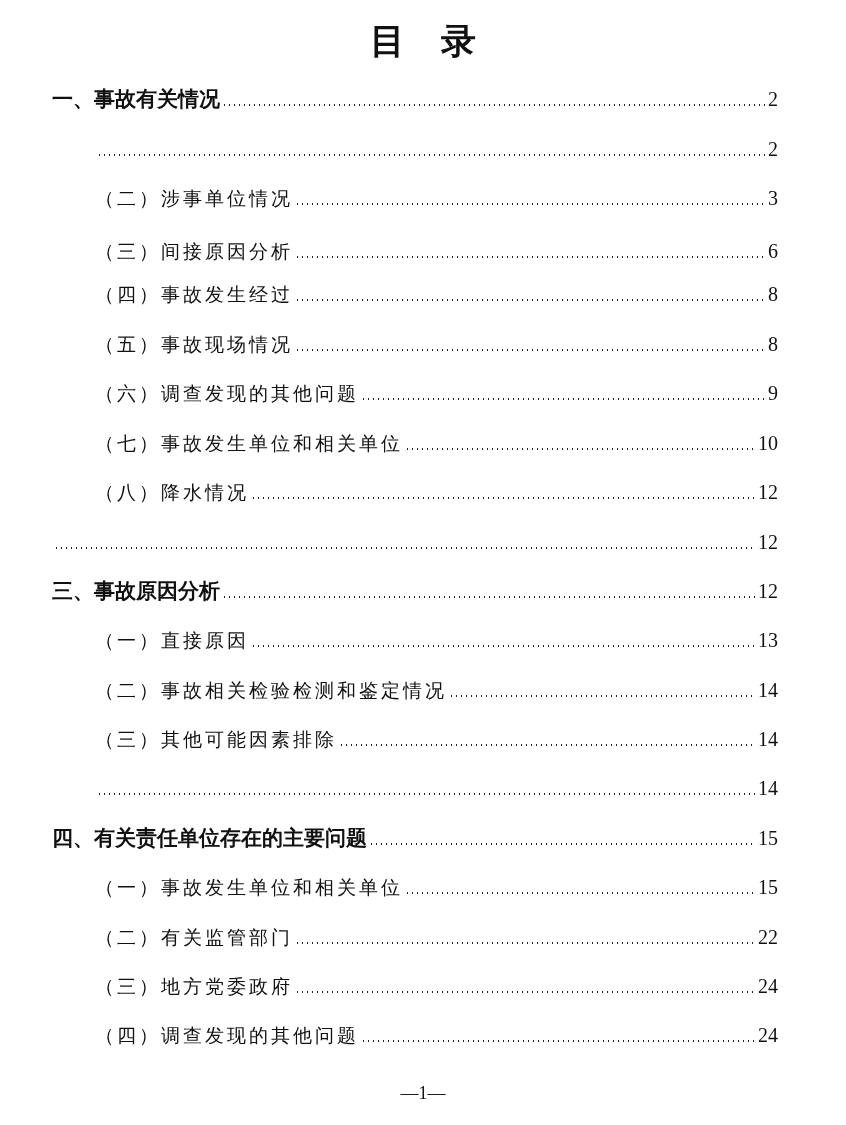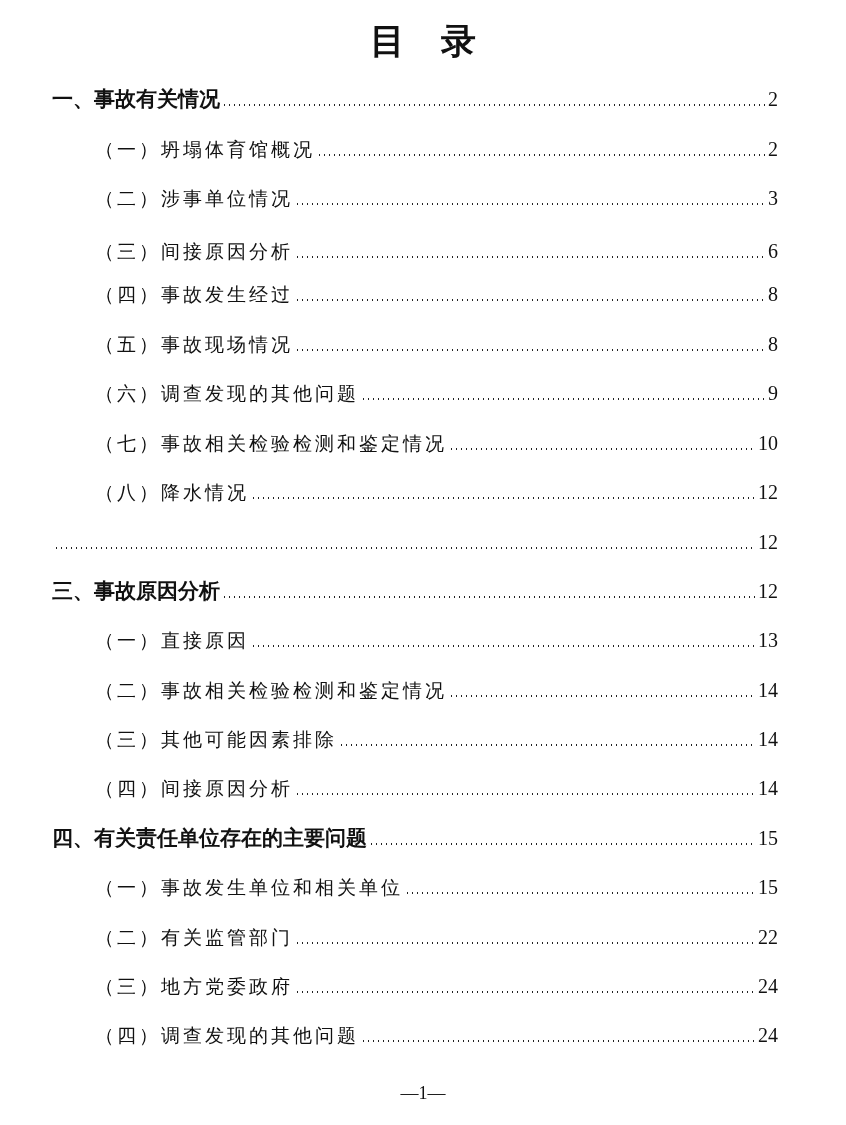--- a/index.html
+++ b/index.html
@@ -55,7 +55,6 @@
       <span class="page">2</span>
     </div>
   <div class="entry l2" style="top:134px">
-      <span class="label">（一）坍塌体育馆概况</span>
       <span class="leader"></span>
       <span class="page">2</span>
     </div>

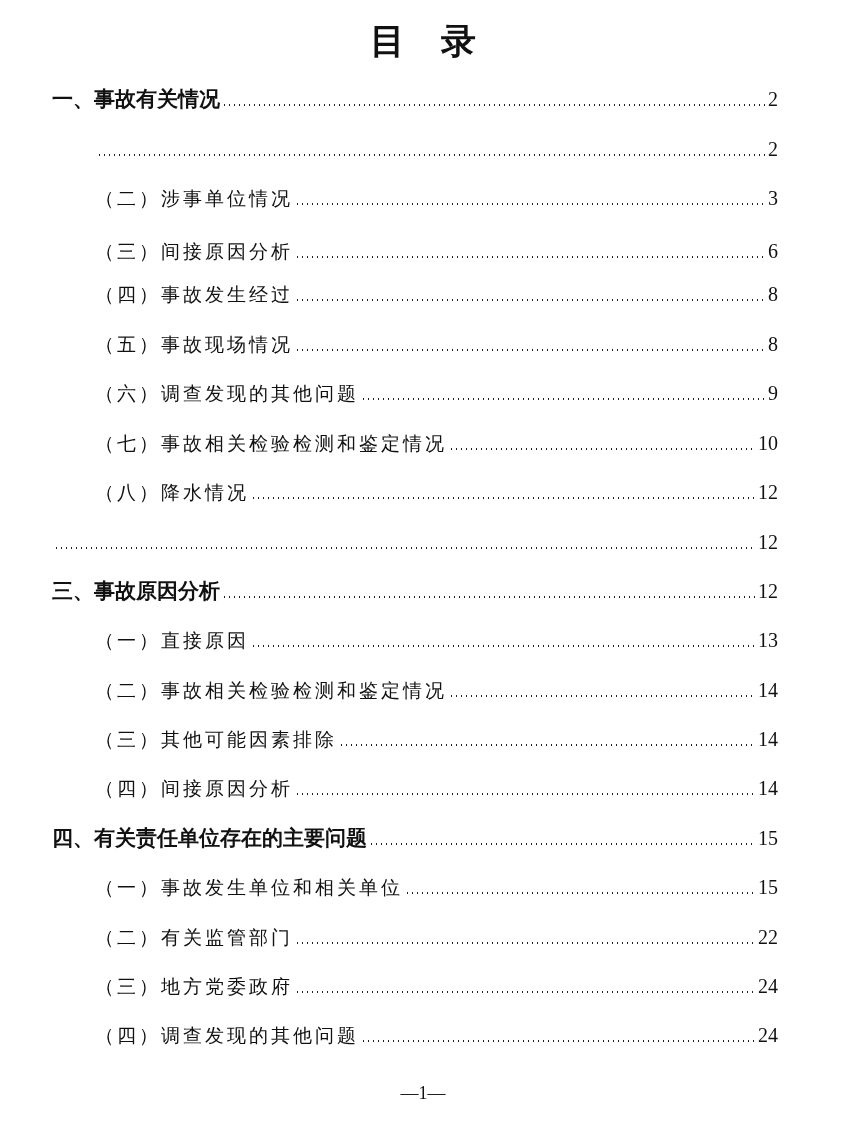--- a/index.html
+++ b/index.html
@@ -84,7 +84,7 @@
       <span class="page">9</span>
     </div>
   <div class="entry l2" style="top:428px">
-      <span class="label">（七）事故相关检验检测和鉴定情况</span>
+      <span class="label">（七）事故发生单位和相关单位</span>
       <span class="leader"></span>
       <span class="page">10</span>
     </div>

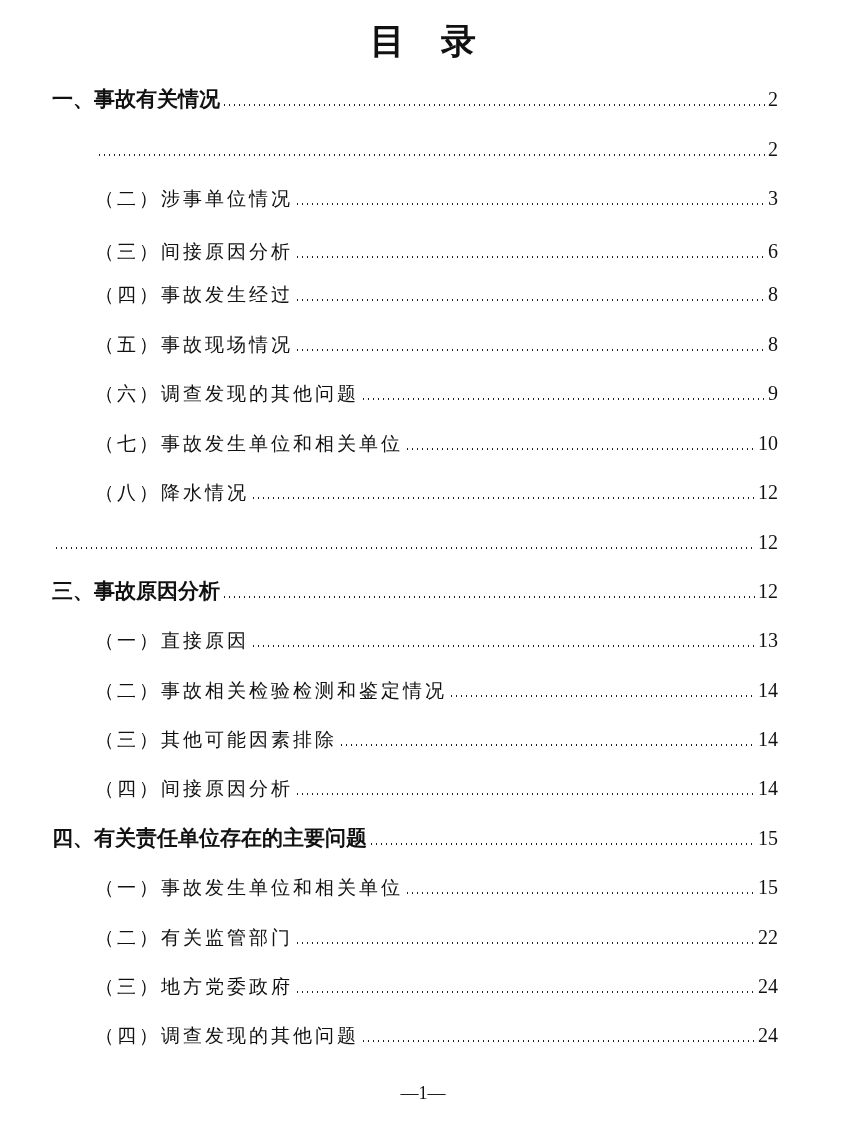--- a/index.html
+++ b/index.html
@@ -118,7 +118,6 @@
       <span class="page">14</span>
     </div>
   <div class="entry l2" style="top:773px">
-      <span class="label">（四）间接原因分析</span>
       <span class="leader"></span>
       <span class="page">14</span>
     </div>

